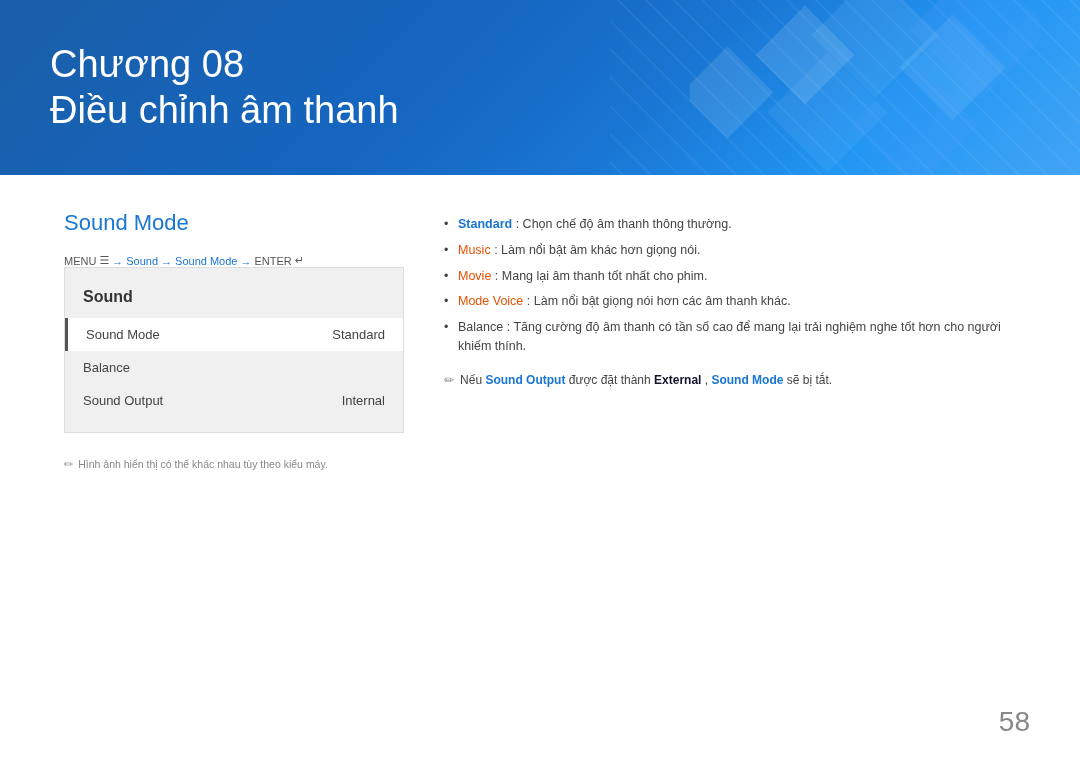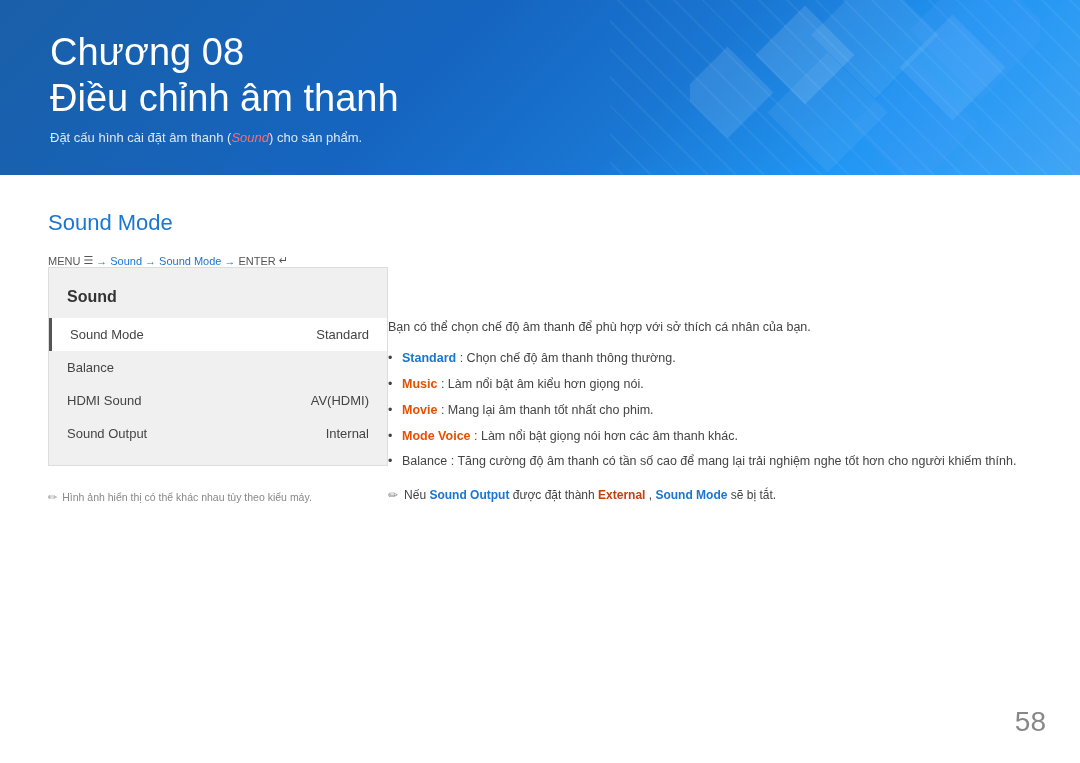--- a/index.html
+++ b/index.html
@@ -267,9 +267,6 @@
   <div class="header-title">
     <div>Chương 08</div>
     <div>Điều chỉnh âm thanh</div>
-  </div>
-  <div class="header-subtitle">
-    <span>Đặt cấu hình cài đặt âm thanh (</span><span class="highlight">Sound</span><span>) cho sản phẩm.</span>
   </div>
 </div>
 

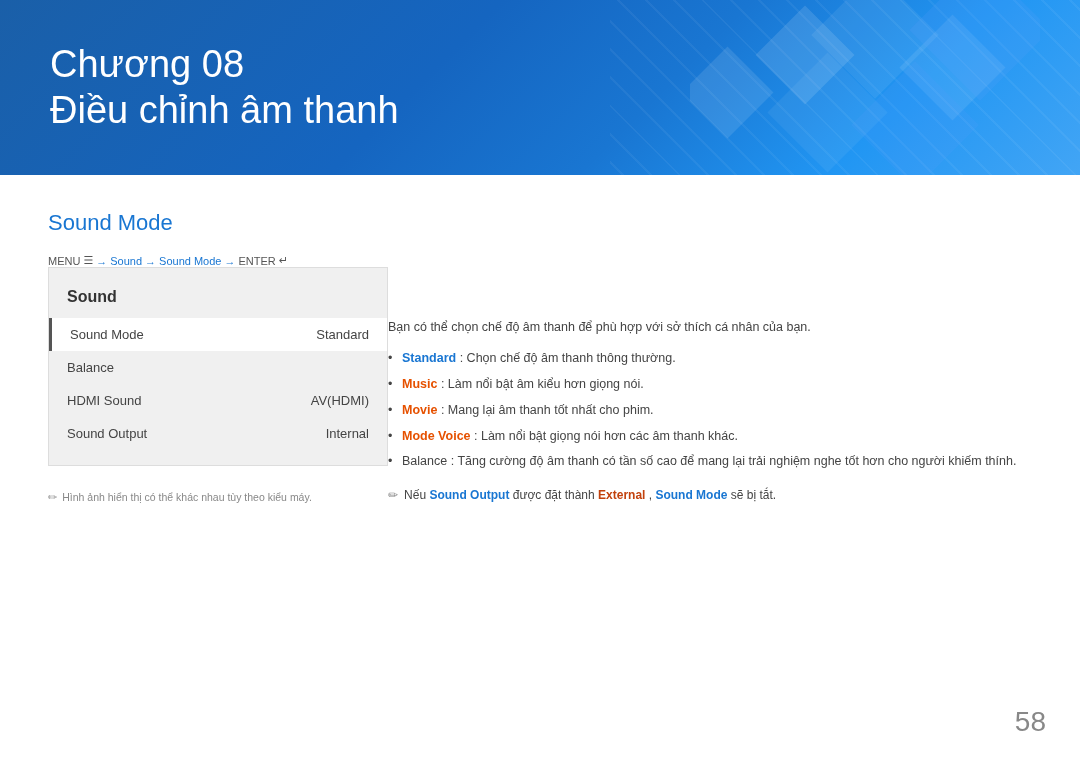--- a/index.html
+++ b/index.html
@@ -90,8 +90,8 @@
     
     .main-content {
       display: flex;
-      padding: 35px 48px;
-      align-items: flex-end;
+      padding: 35px 64px;
+      gap: 40px;
     }
 
     

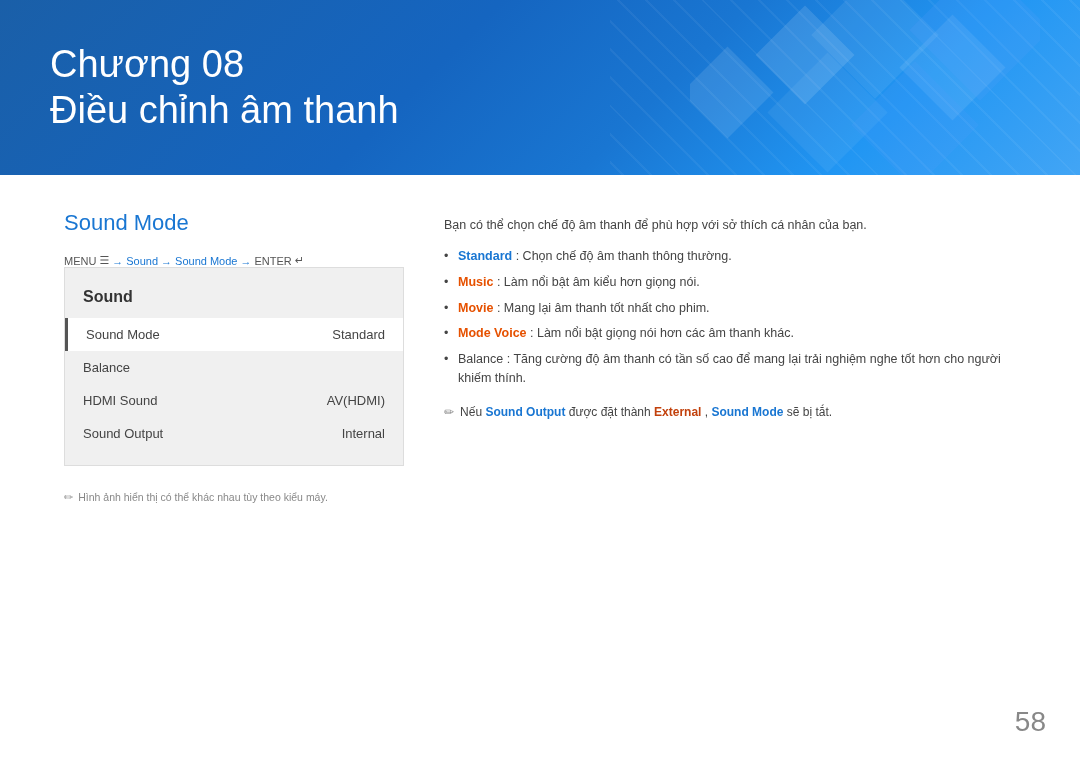--- a/index.html
+++ b/index.html
@@ -314,7 +314,6 @@
   </div>
 
   <div class="right-column">
-    <p class="intro-text">Bạn có thể chọn chế độ âm thanh để phù hợp với sở thích cá nhân của bạn.</p>
 
     <ul class="bullet-list">
       <li>

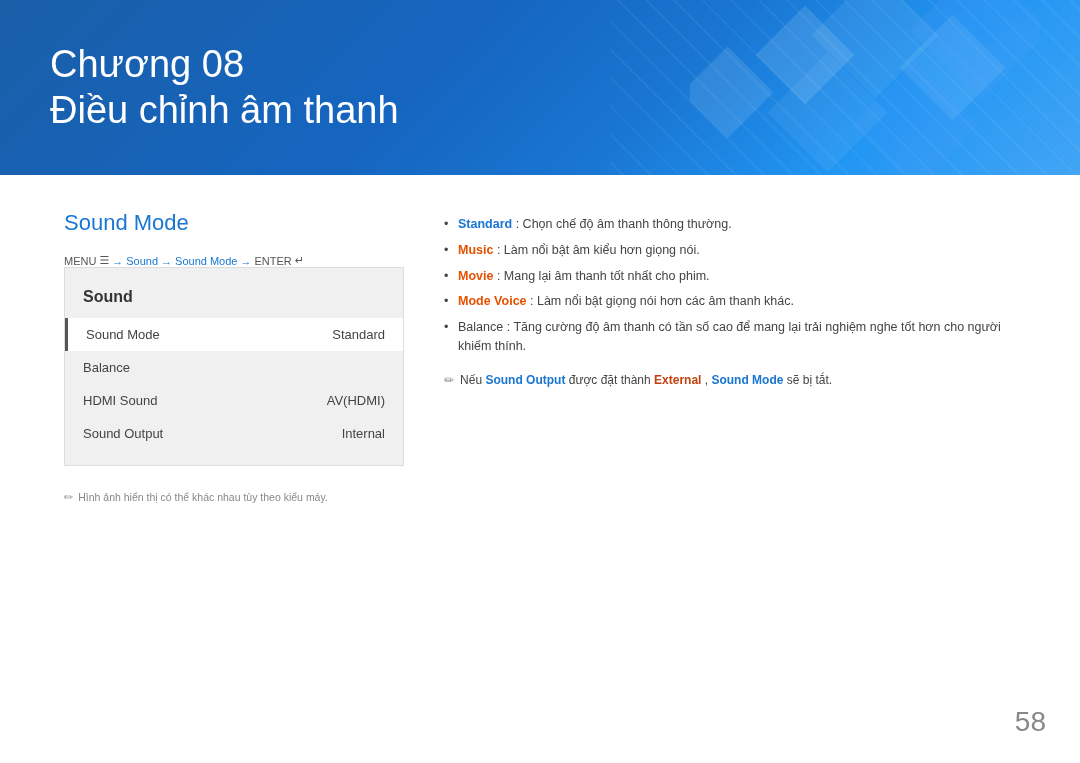--- a/index.html
+++ b/index.html
@@ -217,7 +217,7 @@
 
     .bullet-list .term-orange {
       color: #e65100;
-      font-weight: 700;
+      font-weight: 400;
     }
 
     .note-row {

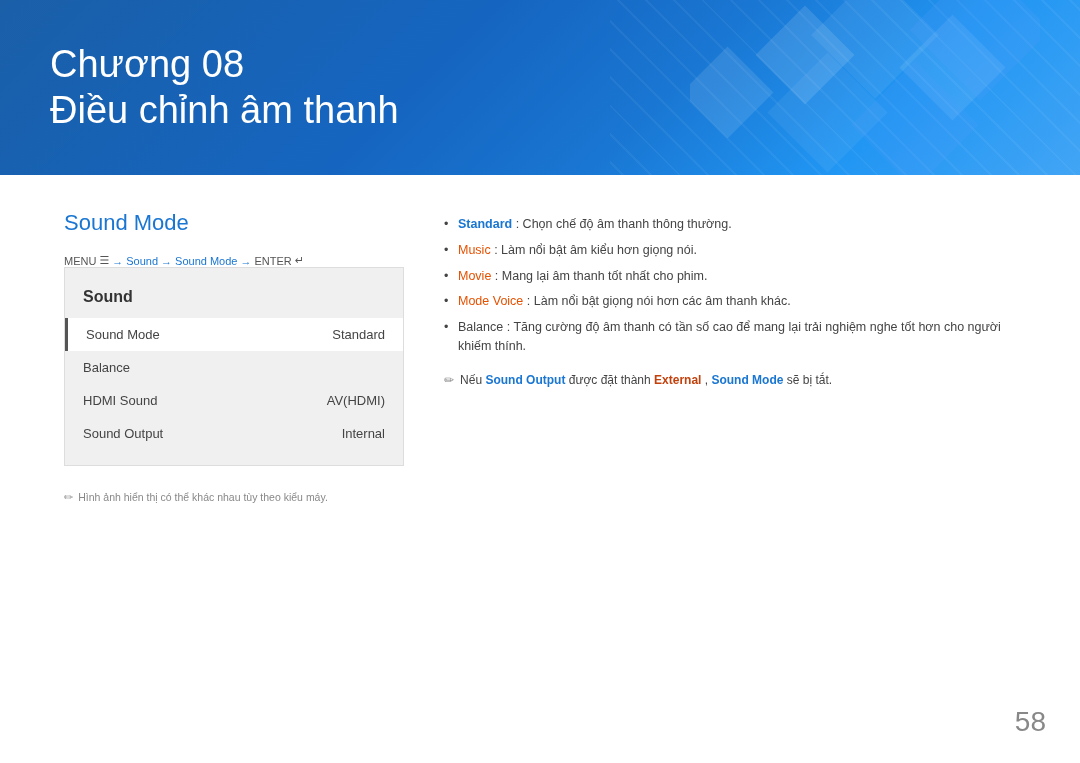--- a/index.html
+++ b/index.html
@@ -322,7 +322,7 @@
       </li>
       <li>
         <span class="term-orange">Music</span>
-        <span>: Làm nổi bật âm kiểu hơn giọng nói.</span>
+        <span>: Làm nổi bật âm khác hơn giọng nói.</span>
       </li>
       <li>
         <span class="term-orange">Movie</span>

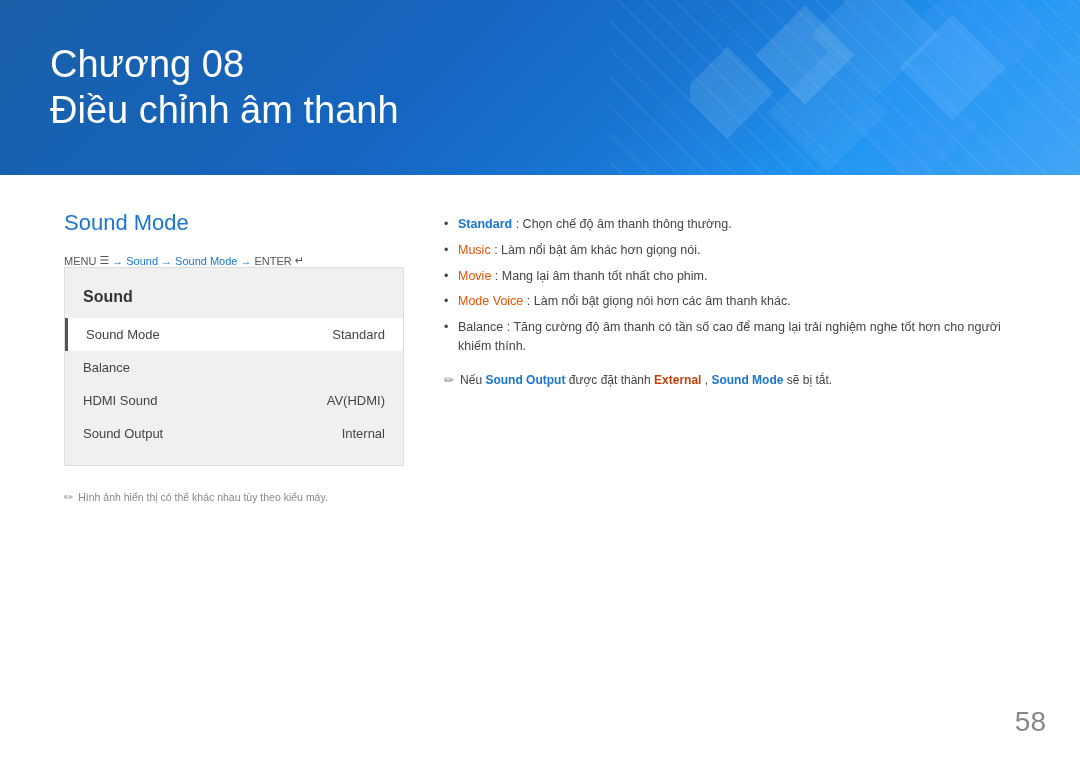--- a/index.html
+++ b/index.html
@@ -237,7 +237,7 @@
     }
 
     .note-row .note-highlight-orange {
-      color: #c2410c;
+      color: #0f172a;
       font-weight: 600;
     }
 

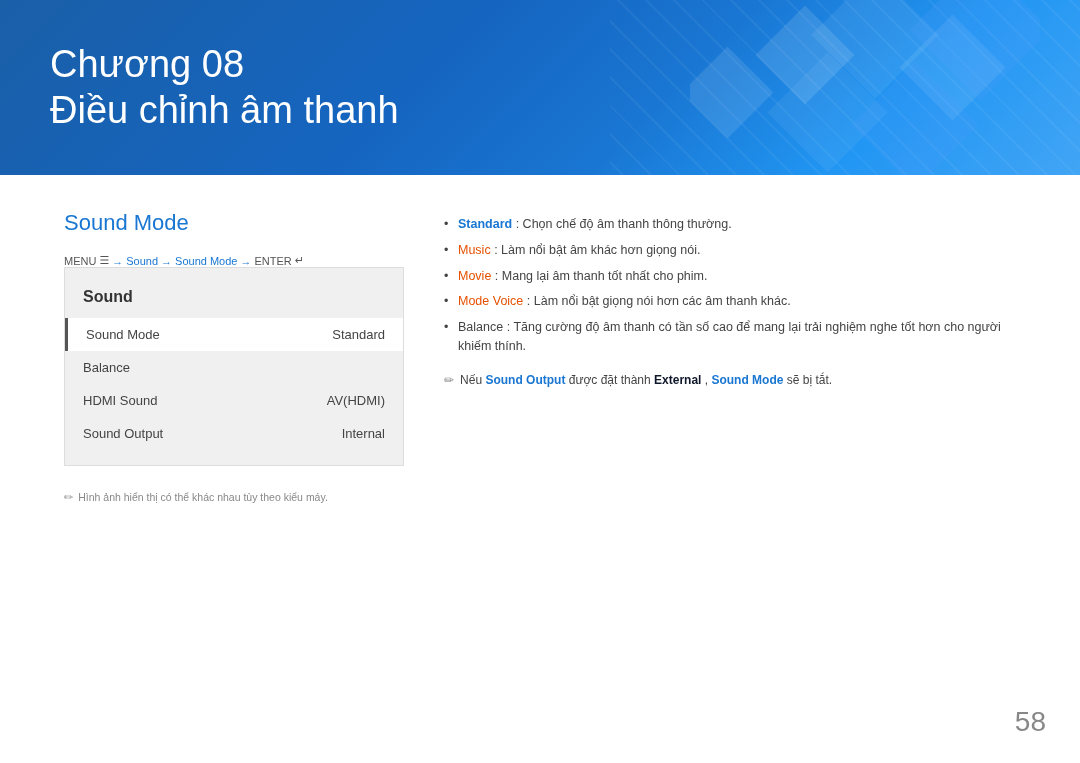--- a/index.html
+++ b/index.html
@@ -298,10 +298,6 @@
         <span class="item-label">Balance</span>
       </div>
       <div class="menu-item">
-        <span class="item-label">HDMI Sound</span>
-        <span class="item-value">AV(HDMI)</span>
-      </div>
-      <div class="menu-item">
         <span class="item-label">Sound Output</span>
         <span class="item-value">Internal</span>
       </div>

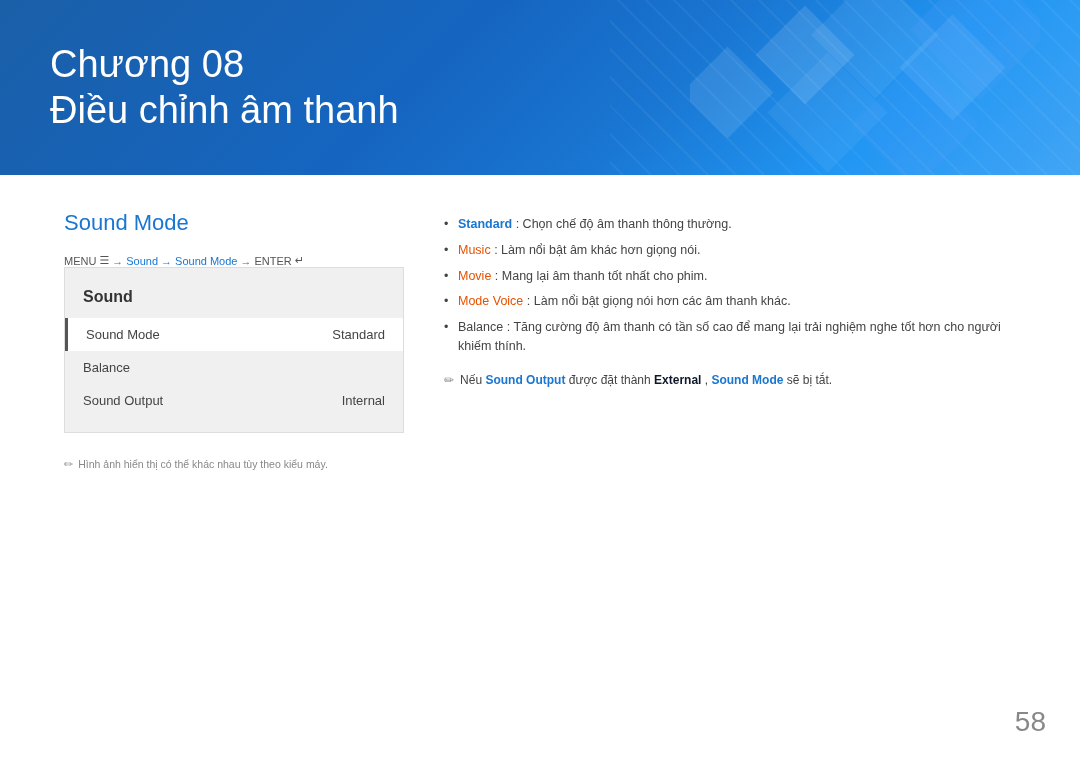--- a/index.html
+++ b/index.html
@@ -245,7 +245,7 @@
     .page-number {
       position: absolute;
       bottom: 25px;
-      right: 34px;
+      right: 50px;
       font-size: 28px;
       color: #888;
       font-weight: 300;

